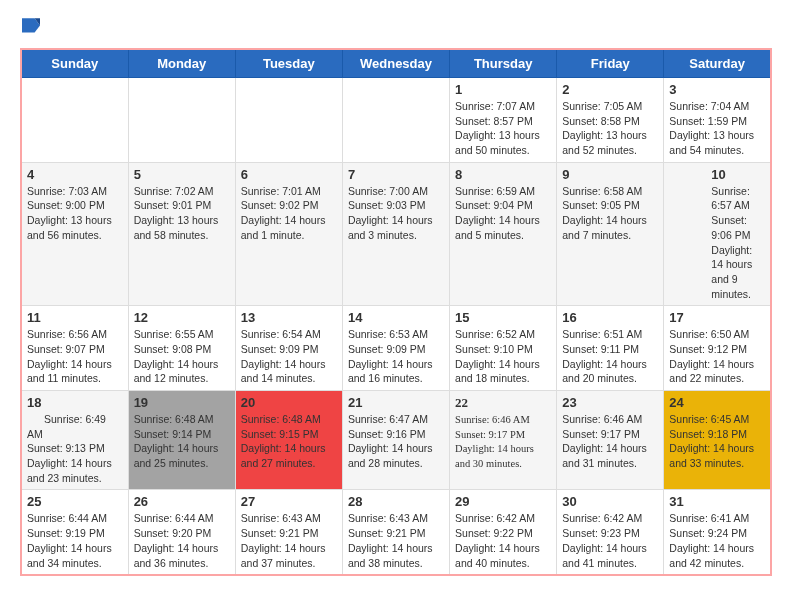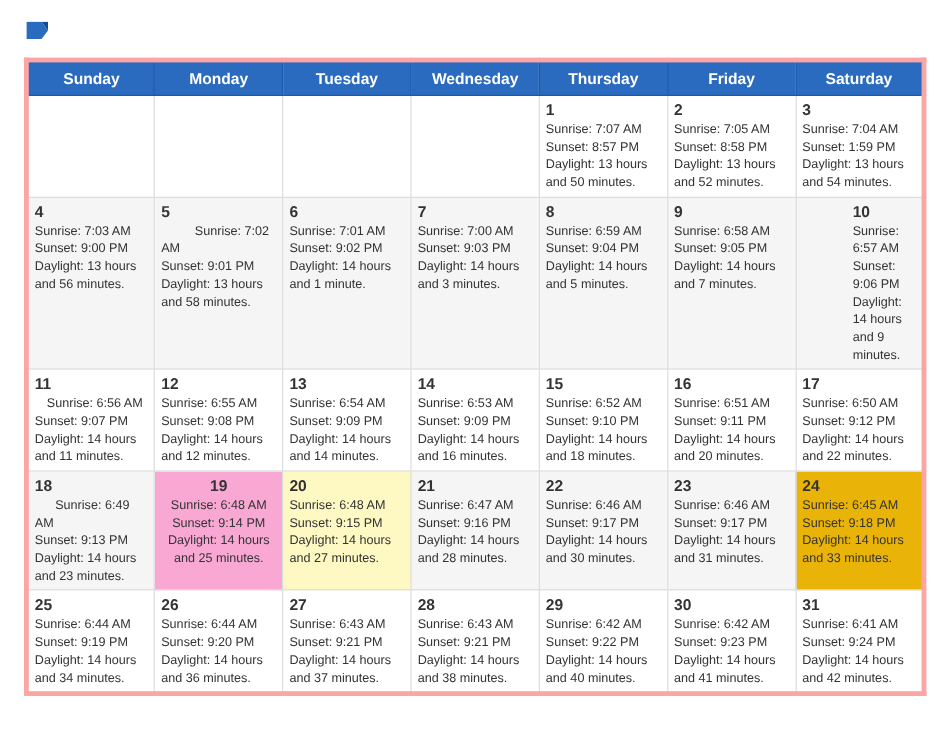--- a/index.html
+++ b/index.html
@@ -50,7 +50,7 @@
     .calendar {
       width: 100%;
       border-collapse: collapse;
-      border: 4px solid #fca5a5;
+      border: 2px solid #fca5a5;
     }
     .calendar th {
       background: #2a6bbf;

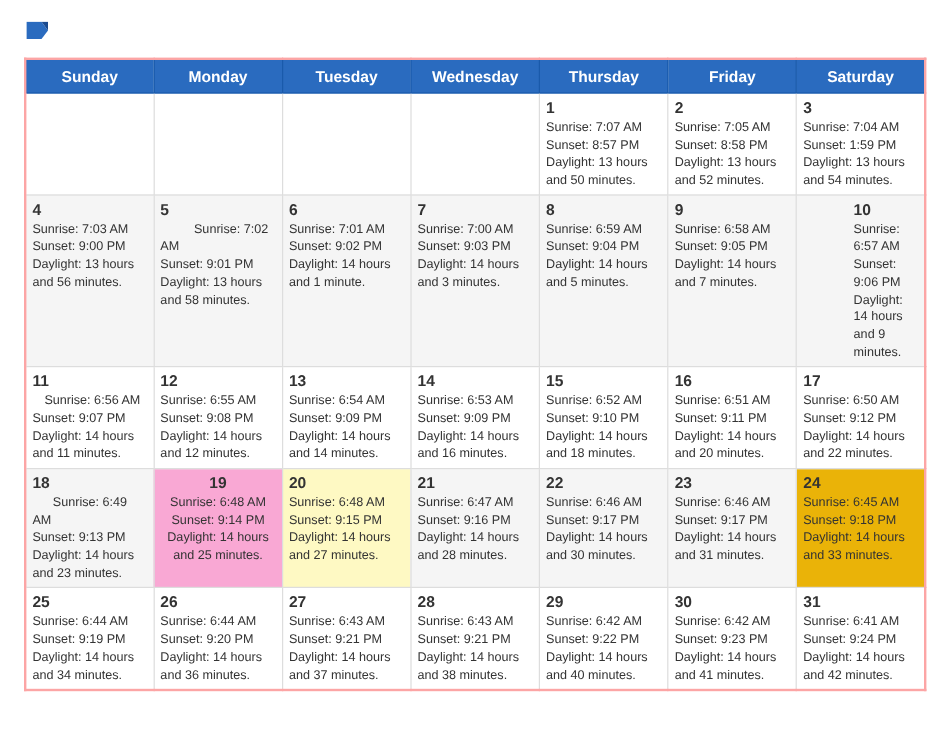--- a/index.html
+++ b/index.html
@@ -137,7 +137,7 @@
 Sunset: 9:00 PM
 Daylight: 13 hours
 and 56 minutes.</span></td>
-        <td style="background: rgb(245, 245, 245);"><span class="day-num">5</span><span style="white-space: pre-line; line-height: 1.4; margin-left: 28px;">Sunrise: 7:02 AM
+        <td style="background: rgb(245, 245, 245);"><span class="day-num">5</span><span style="white-space: pre-line; line-height: 1.4;">Sunrise: 7:02 AM
 Sunset: 9:01 PM
 Daylight: 13 hours
 and 58 minutes.</span></td>

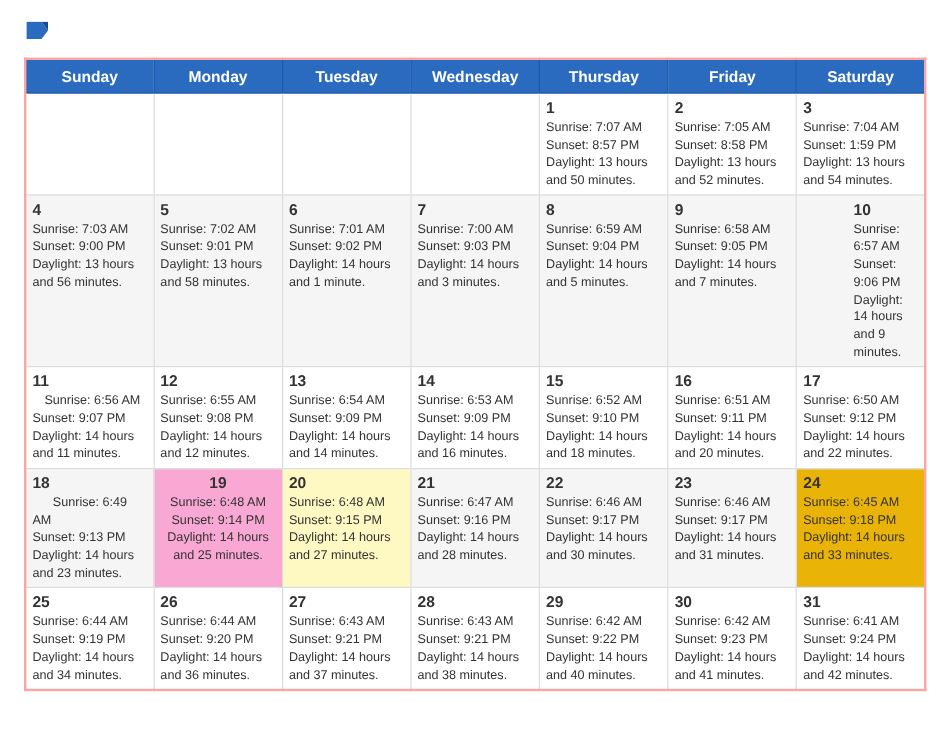--- a/index.html
+++ b/index.html
@@ -163,7 +163,7 @@
 and 9 minutes.</span></td>
       </tr>
       <tr>
-        <td><span class="day-num">11</span><span style="white-space: pre-line; line-height: 1.4; margin-left: 10px;">Sunrise: 6:56 AM
+        <td><span class="day-num">11</span><span style="white-space: pre-line; line-height: 1.4;">Sunrise: 6:56 AM
 Sunset: 9:07 PM
 Daylight: 14 hours
 and 11 minutes.</span></td>

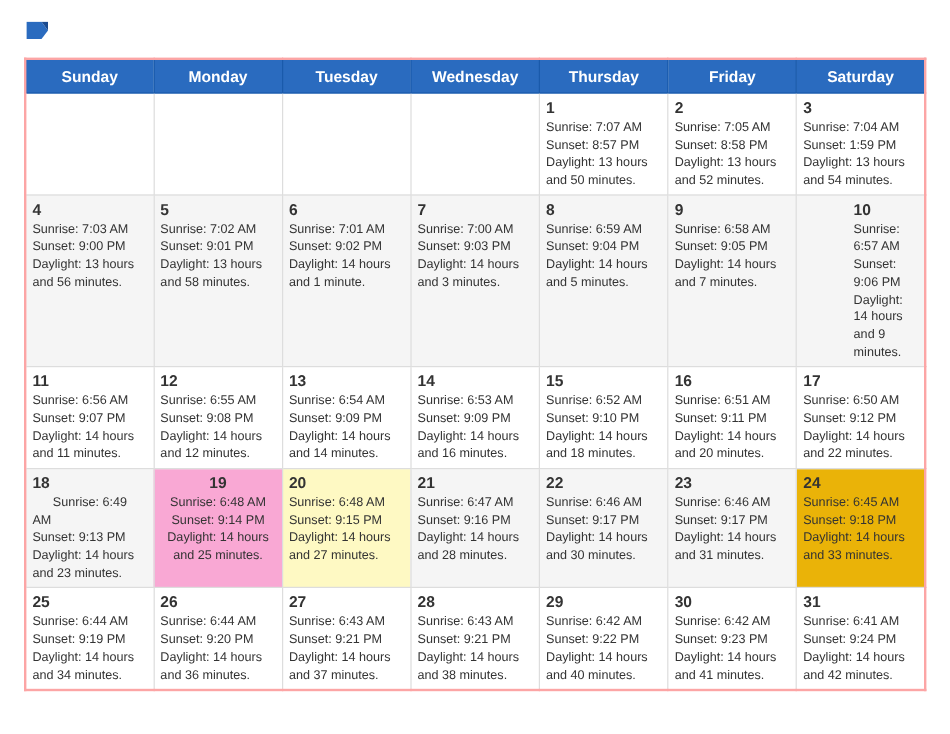--- a/index.html
+++ b/index.html
@@ -197,7 +197,7 @@
 Sunset: 9:13 PM
 Daylight: 14 hours
 and 23 minutes.</span></td>
-        <td style="background: #f9a8d4; text-align: center;"><span class="day-num">19</span><span style="white-space: pre-line; line-height: 1.4;">Sunrise: 6:48 AM
+        <td style="background: #a3a3a3;"><span class="day-num">19</span><span style="white-space: pre-line; line-height: 1.4;">Sunrise: 6:48 AM
 Sunset: 9:14 PM
 Daylight: 14 hours
 and 25 minutes.</span></td>

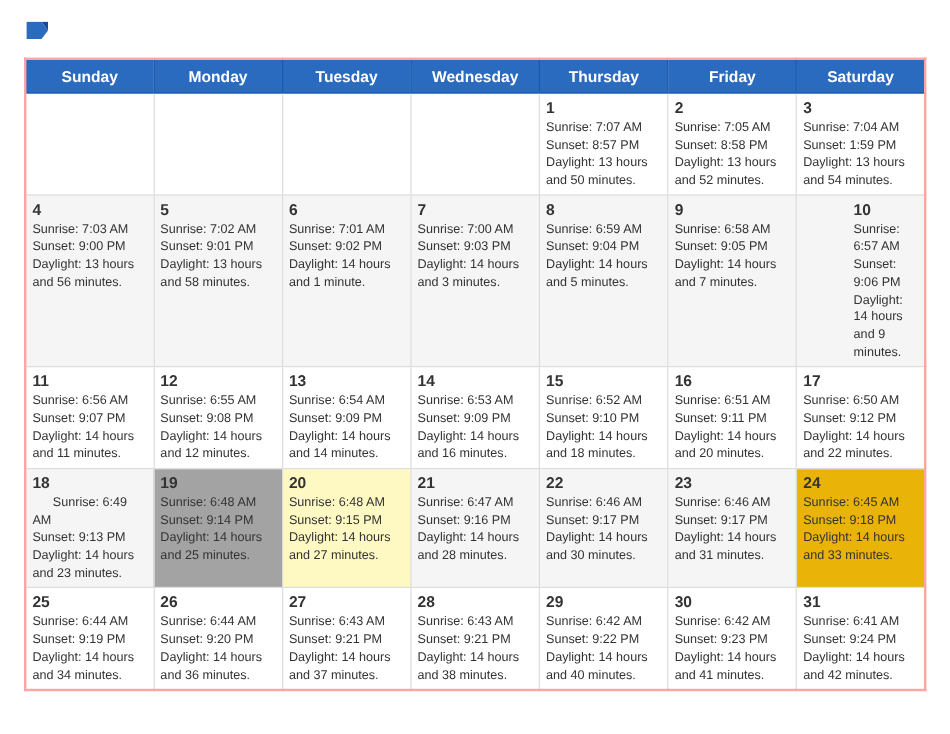--- a/index.html
+++ b/index.html
@@ -201,7 +201,7 @@
 Sunset: 9:14 PM
 Daylight: 14 hours
 and 25 minutes.</span></td>
-        <td style="background: #fef9c3;"><span class="day-num">20</span><span style="white-space: pre-line; line-height: 1.4;">Sunrise: 6:48 AM
+        <td style="background: #ef4444;"><span class="day-num">20</span><span style="white-space: pre-line; line-height: 1.4;">Sunrise: 6:48 AM
 Sunset: 9:15 PM
 Daylight: 14 hours
 and 27 minutes.</span></td>

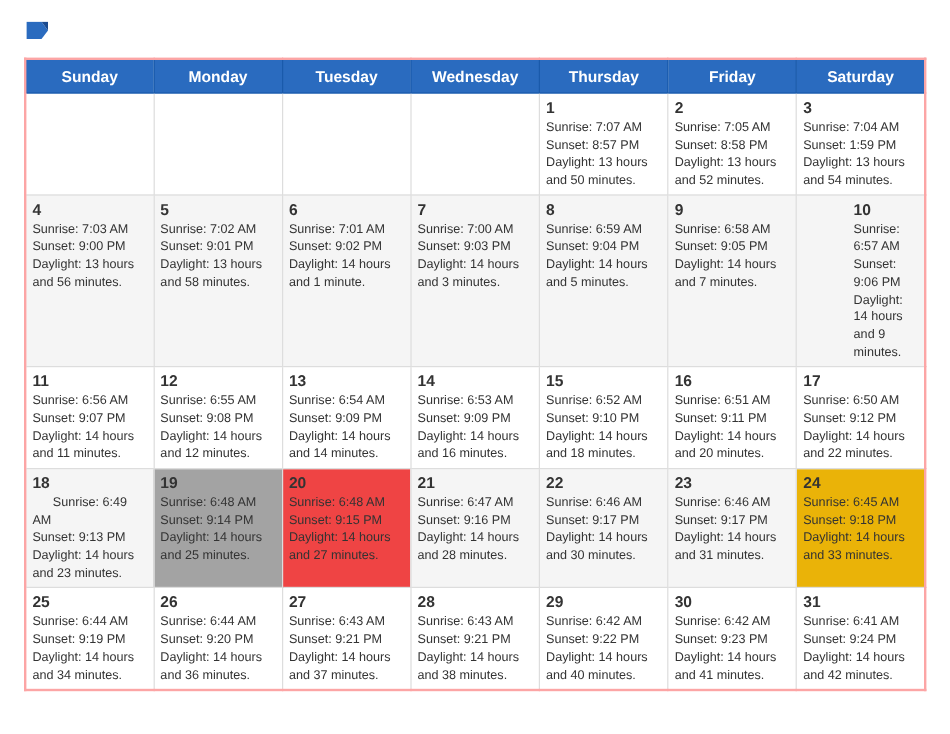--- a/index.html
+++ b/index.html
@@ -209,7 +209,7 @@
 Sunset: 9:16 PM
 Daylight: 14 hours
 and 28 minutes.</span></td>
-        <td style="background: rgb(245, 245, 245);"><span class="day-num">22</span><span style="white-space: pre-line; line-height: 1.4;">Sunrise: 6:46 AM
+        <td style="background: rgb(245, 245, 245); font-family: Liberation Serif, serif;"><span class="day-num">22</span><span style="white-space: pre-line; line-height: 1.4;">Sunrise: 6:46 AM
 Sunset: 9:17 PM
 Daylight: 14 hours
 and 30 minutes.</span></td>

